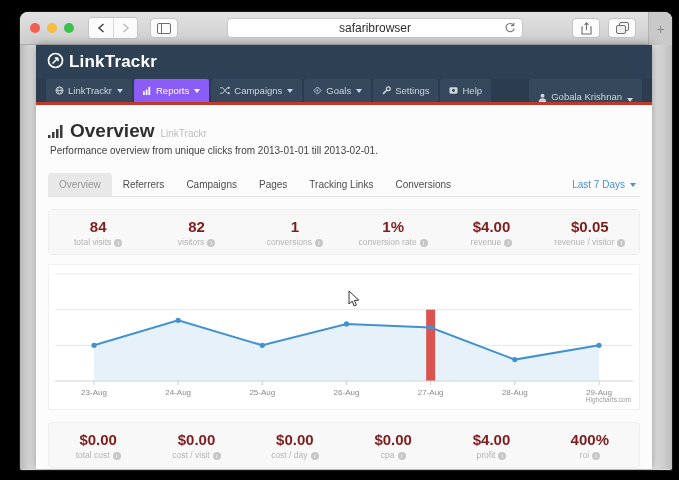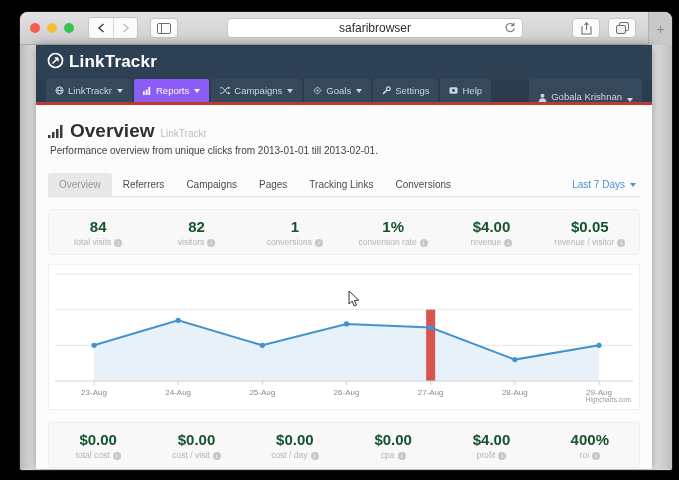--- a/index.html
+++ b/index.html
@@ -70,7 +70,7 @@
   .stats-card { margin-top:12px; background:#f8f8f8; border:1px solid #efefef; border-radius:4px;
                 display:flex; padding:8px 0 7px; }
   .stat { flex:1; text-align:center; }
-  .stat-value { font-size:15px; font-weight:bold; color:#14532d; }
+  .stat-value { font-size:15px; font-weight:bold; color:#7f1d1d; }
   .stat-label { font-size:8.5px; color:#b3b3b3; margin-top:2px; display:flex; justify-content:center; align-items:flex-end; gap:3px; }
   .info-i { display:inline-block; width:8px; height:8px; border-radius:50%; background:#c7c7c7;
             color:#fff; font-size:6px; line-height:8px; text-align:center; font-style:normal; }

